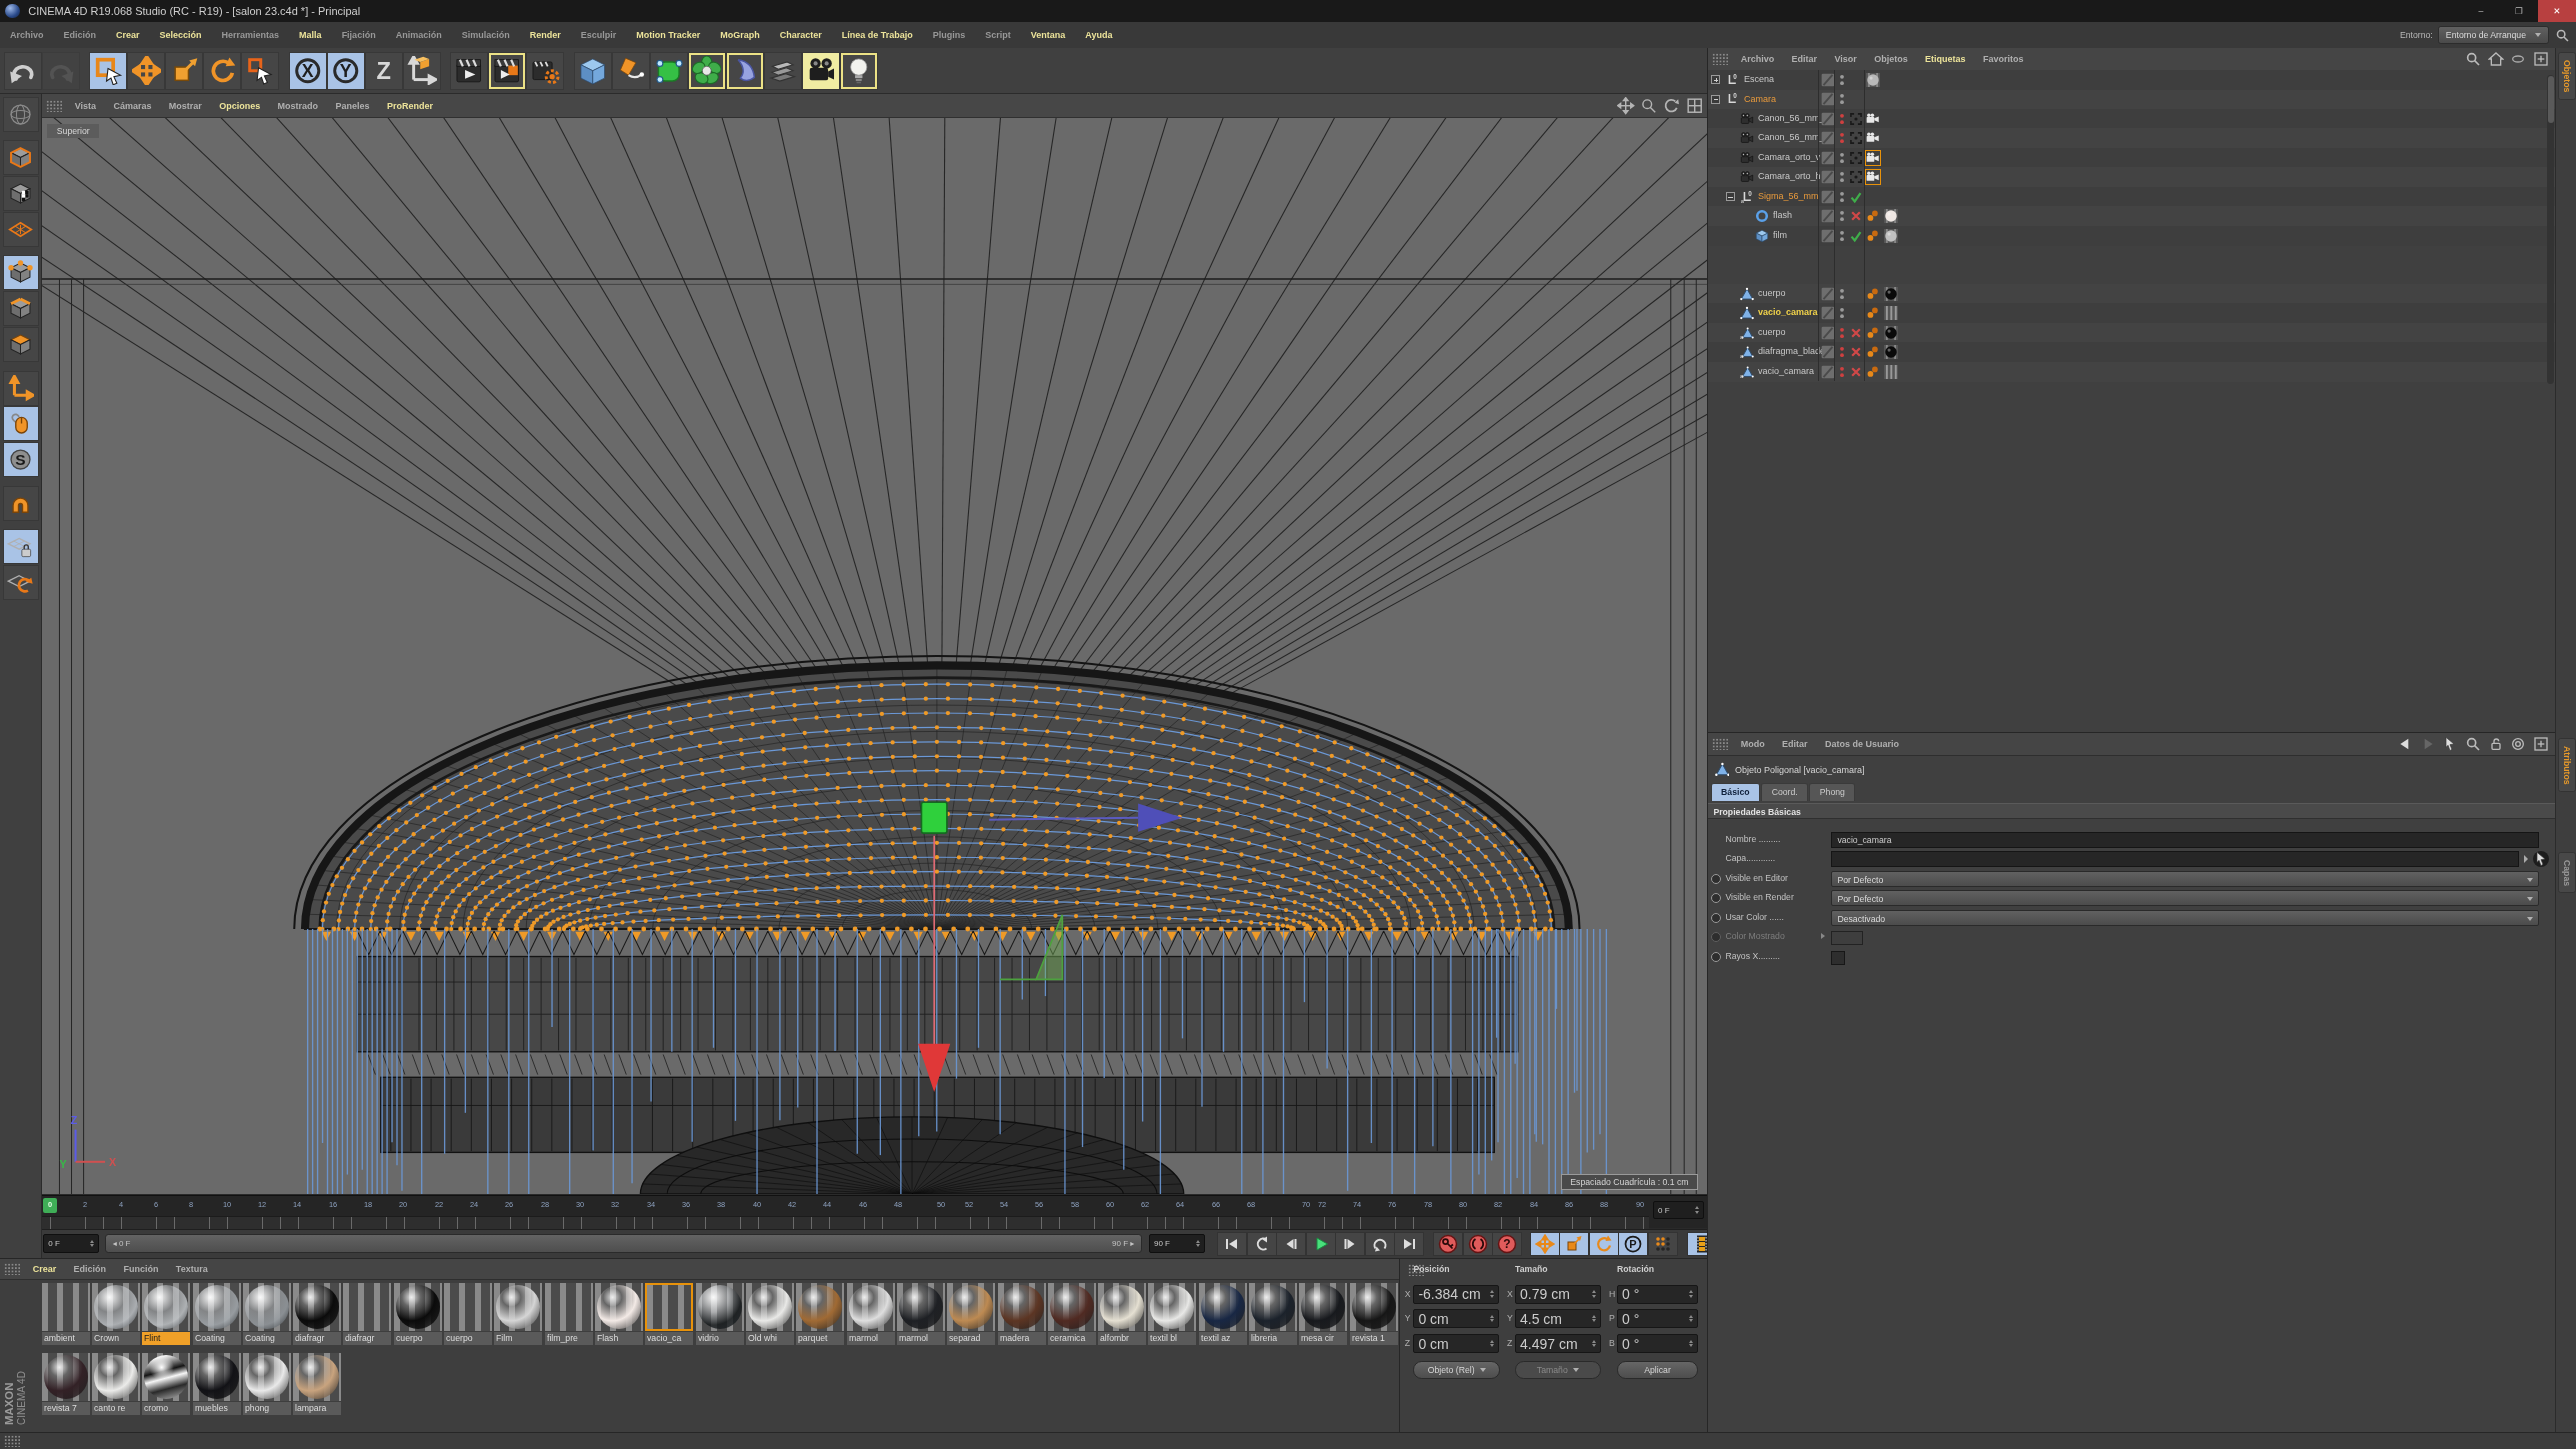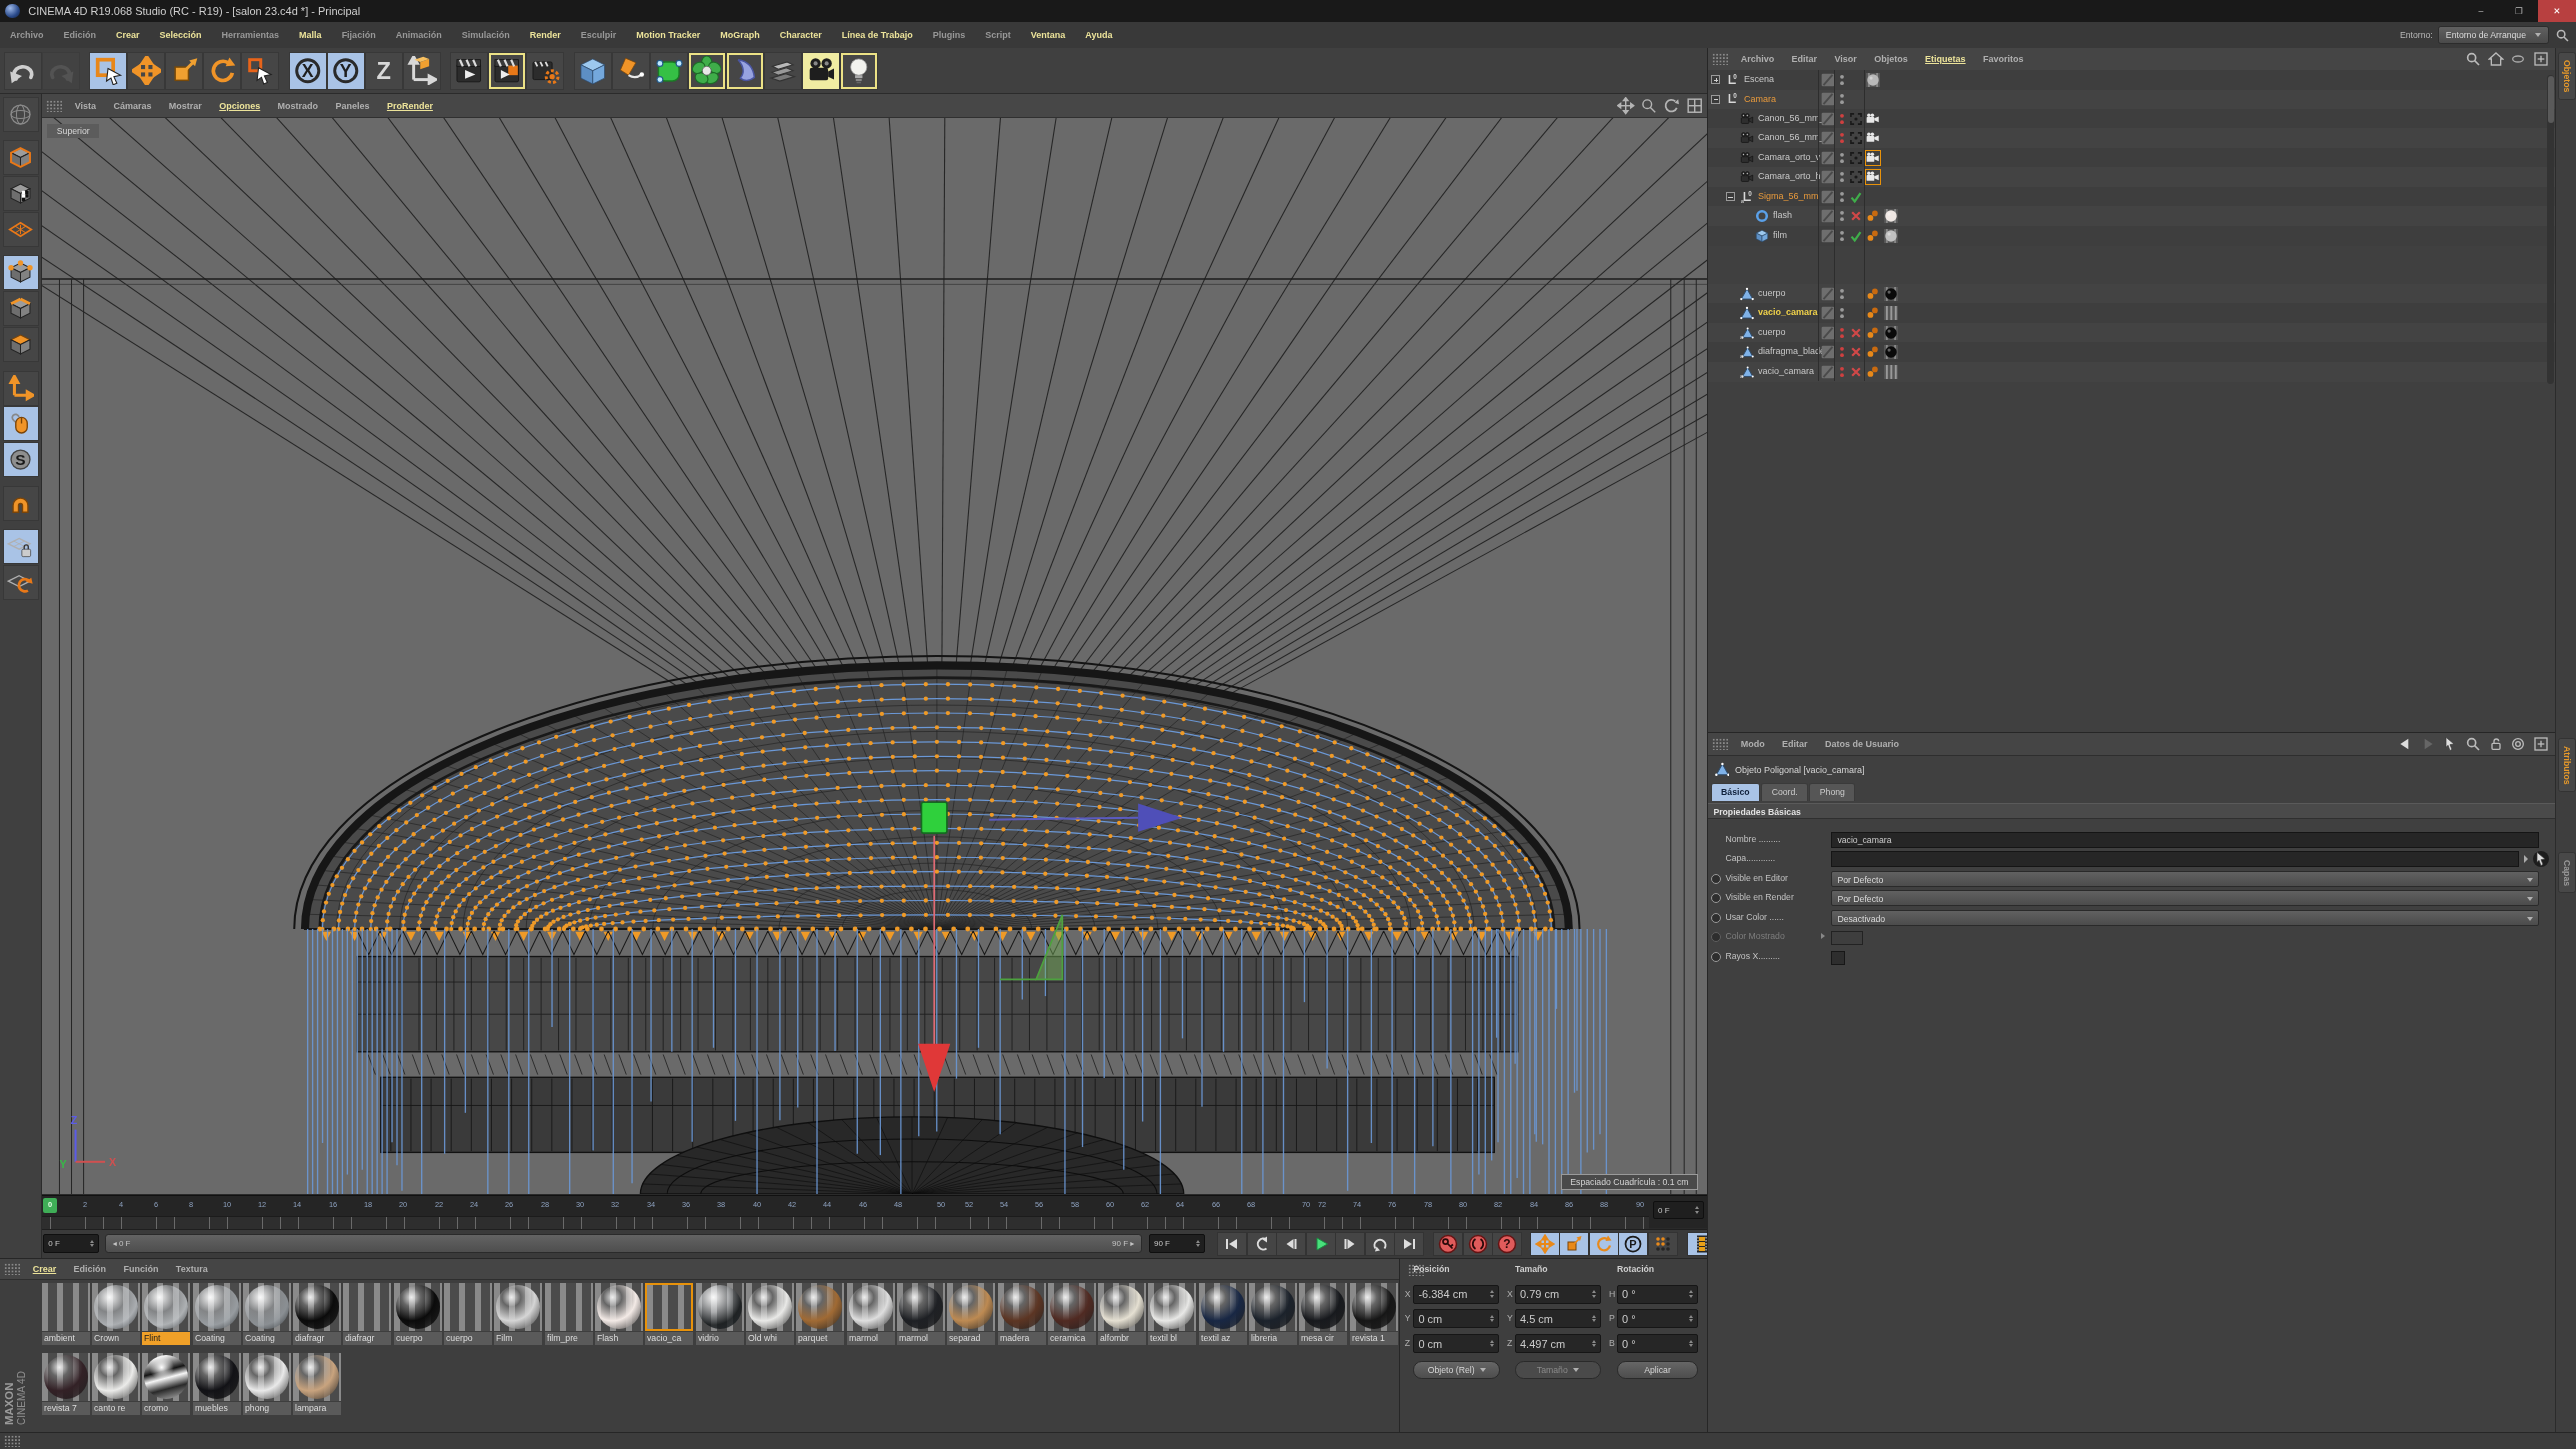--- a/index.html
+++ b/index.html
@@ -111,7 +111,7 @@
   #om-menu,#am-menu{position:absolute;left:0;top:0;width:100%;height:22px;background:#454545;
        border-bottom:0.7px solid #2e2e2e;display:flex;align-items:center;}
   .pm-item{padding:0 8.7px;font-size:9px;font-weight:bold;color:#b0b0b0;}
-  .pm-item.bright{color:#ece39a;text-decoration:underline;}
+  .pm-item.bright{color:#ece39a;}
   .pm-icons{margin-left:auto;display:flex;gap:6.7px;padding-right:8px;}
   .pm-icons svg{width:16px;height:16px;}
   #om-tree{position:absolute;left:0;top:22px;width:100%;height:335px;}

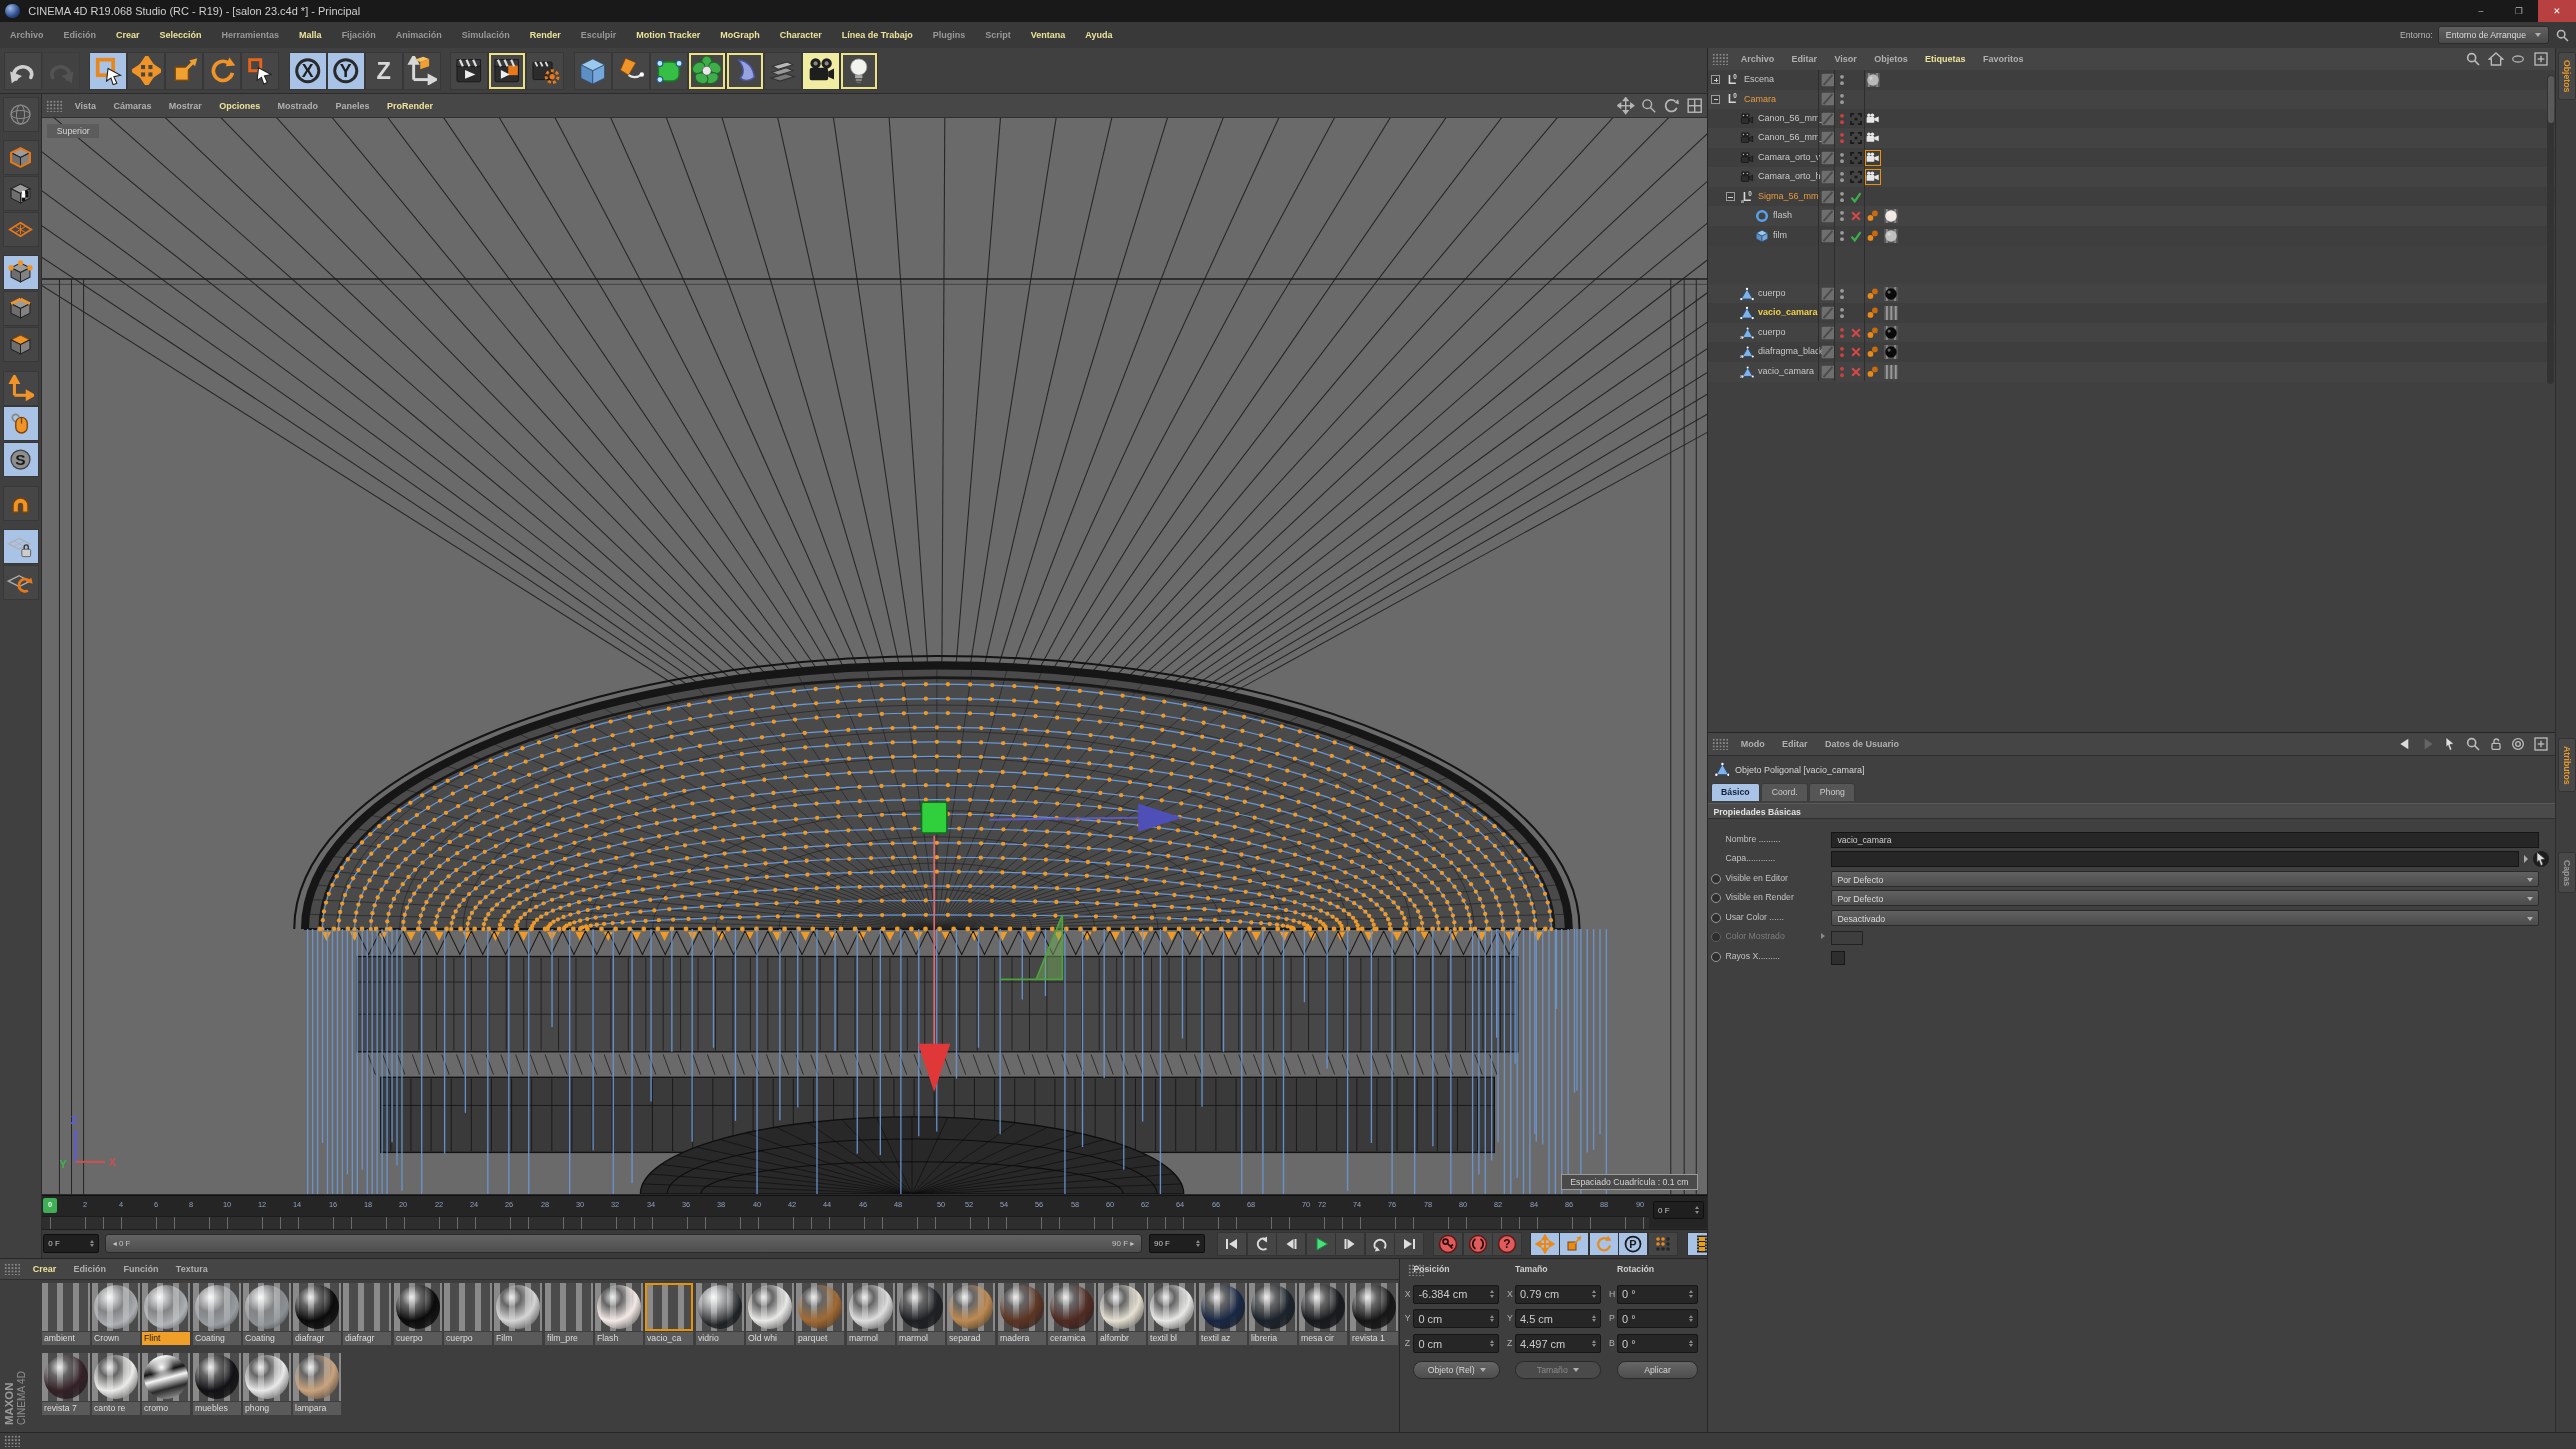--- a/index.html
+++ b/index.html
@@ -97,7 +97,7 @@
   .co-head{position:absolute;top:5.4px;font-size:8.7px;font-weight:bold;color:#cfcfcf;}
   .co-axis{position:absolute;font-size:8.7px;color:#b0b0b0;}
   .co-field{position:absolute;height:19px;background:#262626;border:0.7px solid #161616;border-radius:2px;
-            color:#cccccc;font-size:11px;display:flex;align-items:center;justify-content:space-between;
+            color:#cccccc;font-size:14px;display:flex;align-items:center;justify-content:space-between;
             padding:0 4px;box-sizing:border-box;}
   .co-btn{position:absolute;height:18px;border-radius:8.7px;background:linear-gradient(#666,#4d4d4d);
           border:0.7px solid #2a2a2a;color:#d6d6d6;font-size:8.7px;display:flex;align-items:center;

